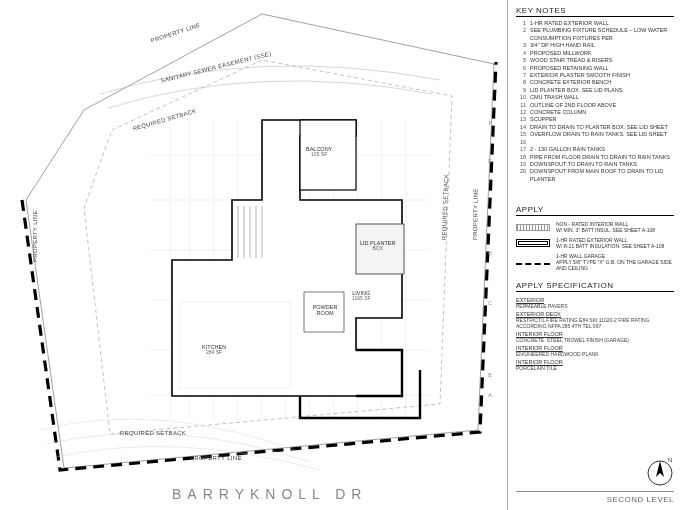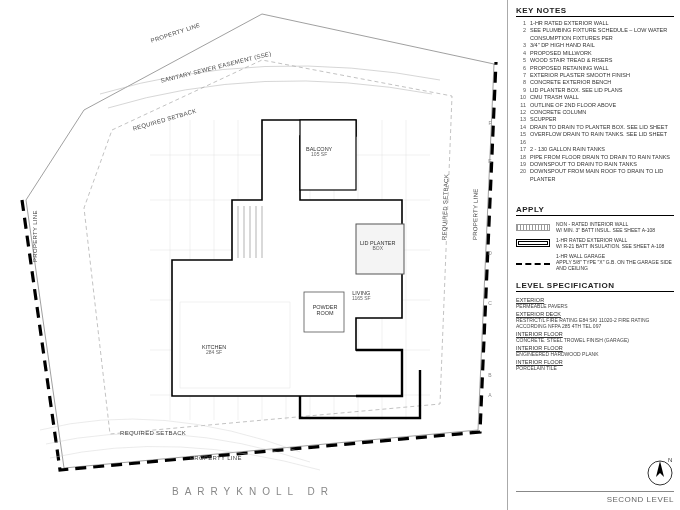--- a/index.html
+++ b/index.html
@@ -15,7 +15,7 @@
   .street { position: absolute; font-size: 10px; letter-spacing: 6px; color: #888; }
   .title { position: absolute; font-size: 8px; color: #666; letter-spacing: .5px; }
   .sidebar { width: 172px; height: 510px; padding: 6px 6px 6px 8px; display: flex; flex-direction: column; font-size: 5.5px; color: #333; }
-  .sidebar h3 { font-size: 8px; font-weight: bold; letter-spacing: .5px; color: #222; border-bottom: 1px solid #000; padding-bottom: 1px; margin-bottom: 3px; }
+  .sidebar h3 { font-size: 8px; font-weight: normal; letter-spacing: .5px; color: #222; border-bottom: 1px solid #000; padding-bottom: 1px; margin-bottom: 3px; }
   .kn-row { display: flex; gap: 4px; line-height: 1.35; }
   .kn-num { width: 10px; text-align: right; color: #555; }
   .kn-txt { flex: 1; }

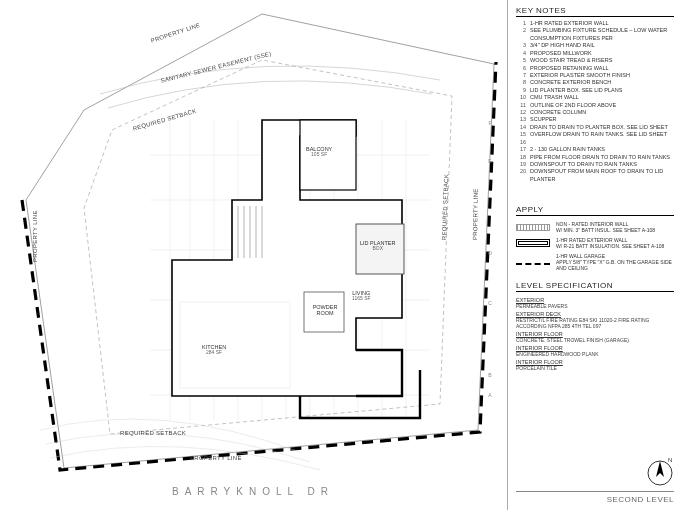--- a/index.html
+++ b/index.html
@@ -274,7 +274,7 @@
     </div>
 
     <div style="height:8px"></div>
-    <h3>LEVEL SPECIFICATION</h3>
+    <h3>APPLY SPECIFICATION</h3>
     <div id="fs">
         <div class="fs-item">
           <div class="t">EXTERIOR</div>

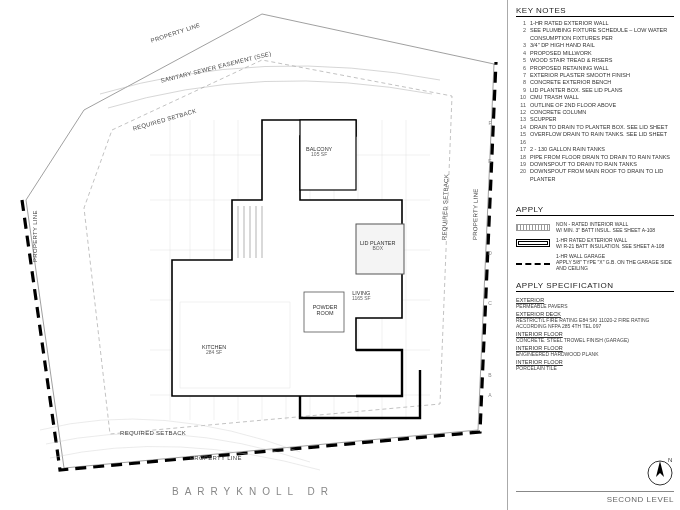--- a/index.html
+++ b/index.html
@@ -12,7 +12,7 @@
   .room { position: absolute; font-size: 5.5px; color: #333; text-align: center; line-height: 1.1; }
   .room .sf { font-size: 5px; color: #666; }
   .axis { position: absolute; font-size: 5px; color: #888; width: 8px; text-align: center; }
-  .street { position: absolute; font-size: 10px; letter-spacing: 6px; color: #888; }
+  .street { position: absolute; font-size: 14px; letter-spacing: 6px; color: #888; }
   .title { position: absolute; font-size: 8px; color: #666; letter-spacing: .5px; }
   .sidebar { width: 172px; height: 510px; padding: 6px 6px 6px 8px; display: flex; flex-direction: column; font-size: 5.5px; color: #333; }
   .sidebar h3 { font-size: 8px; font-weight: normal; letter-spacing: .5px; color: #222; border-bottom: 1px solid #000; padding-bottom: 1px; margin-bottom: 3px; }

